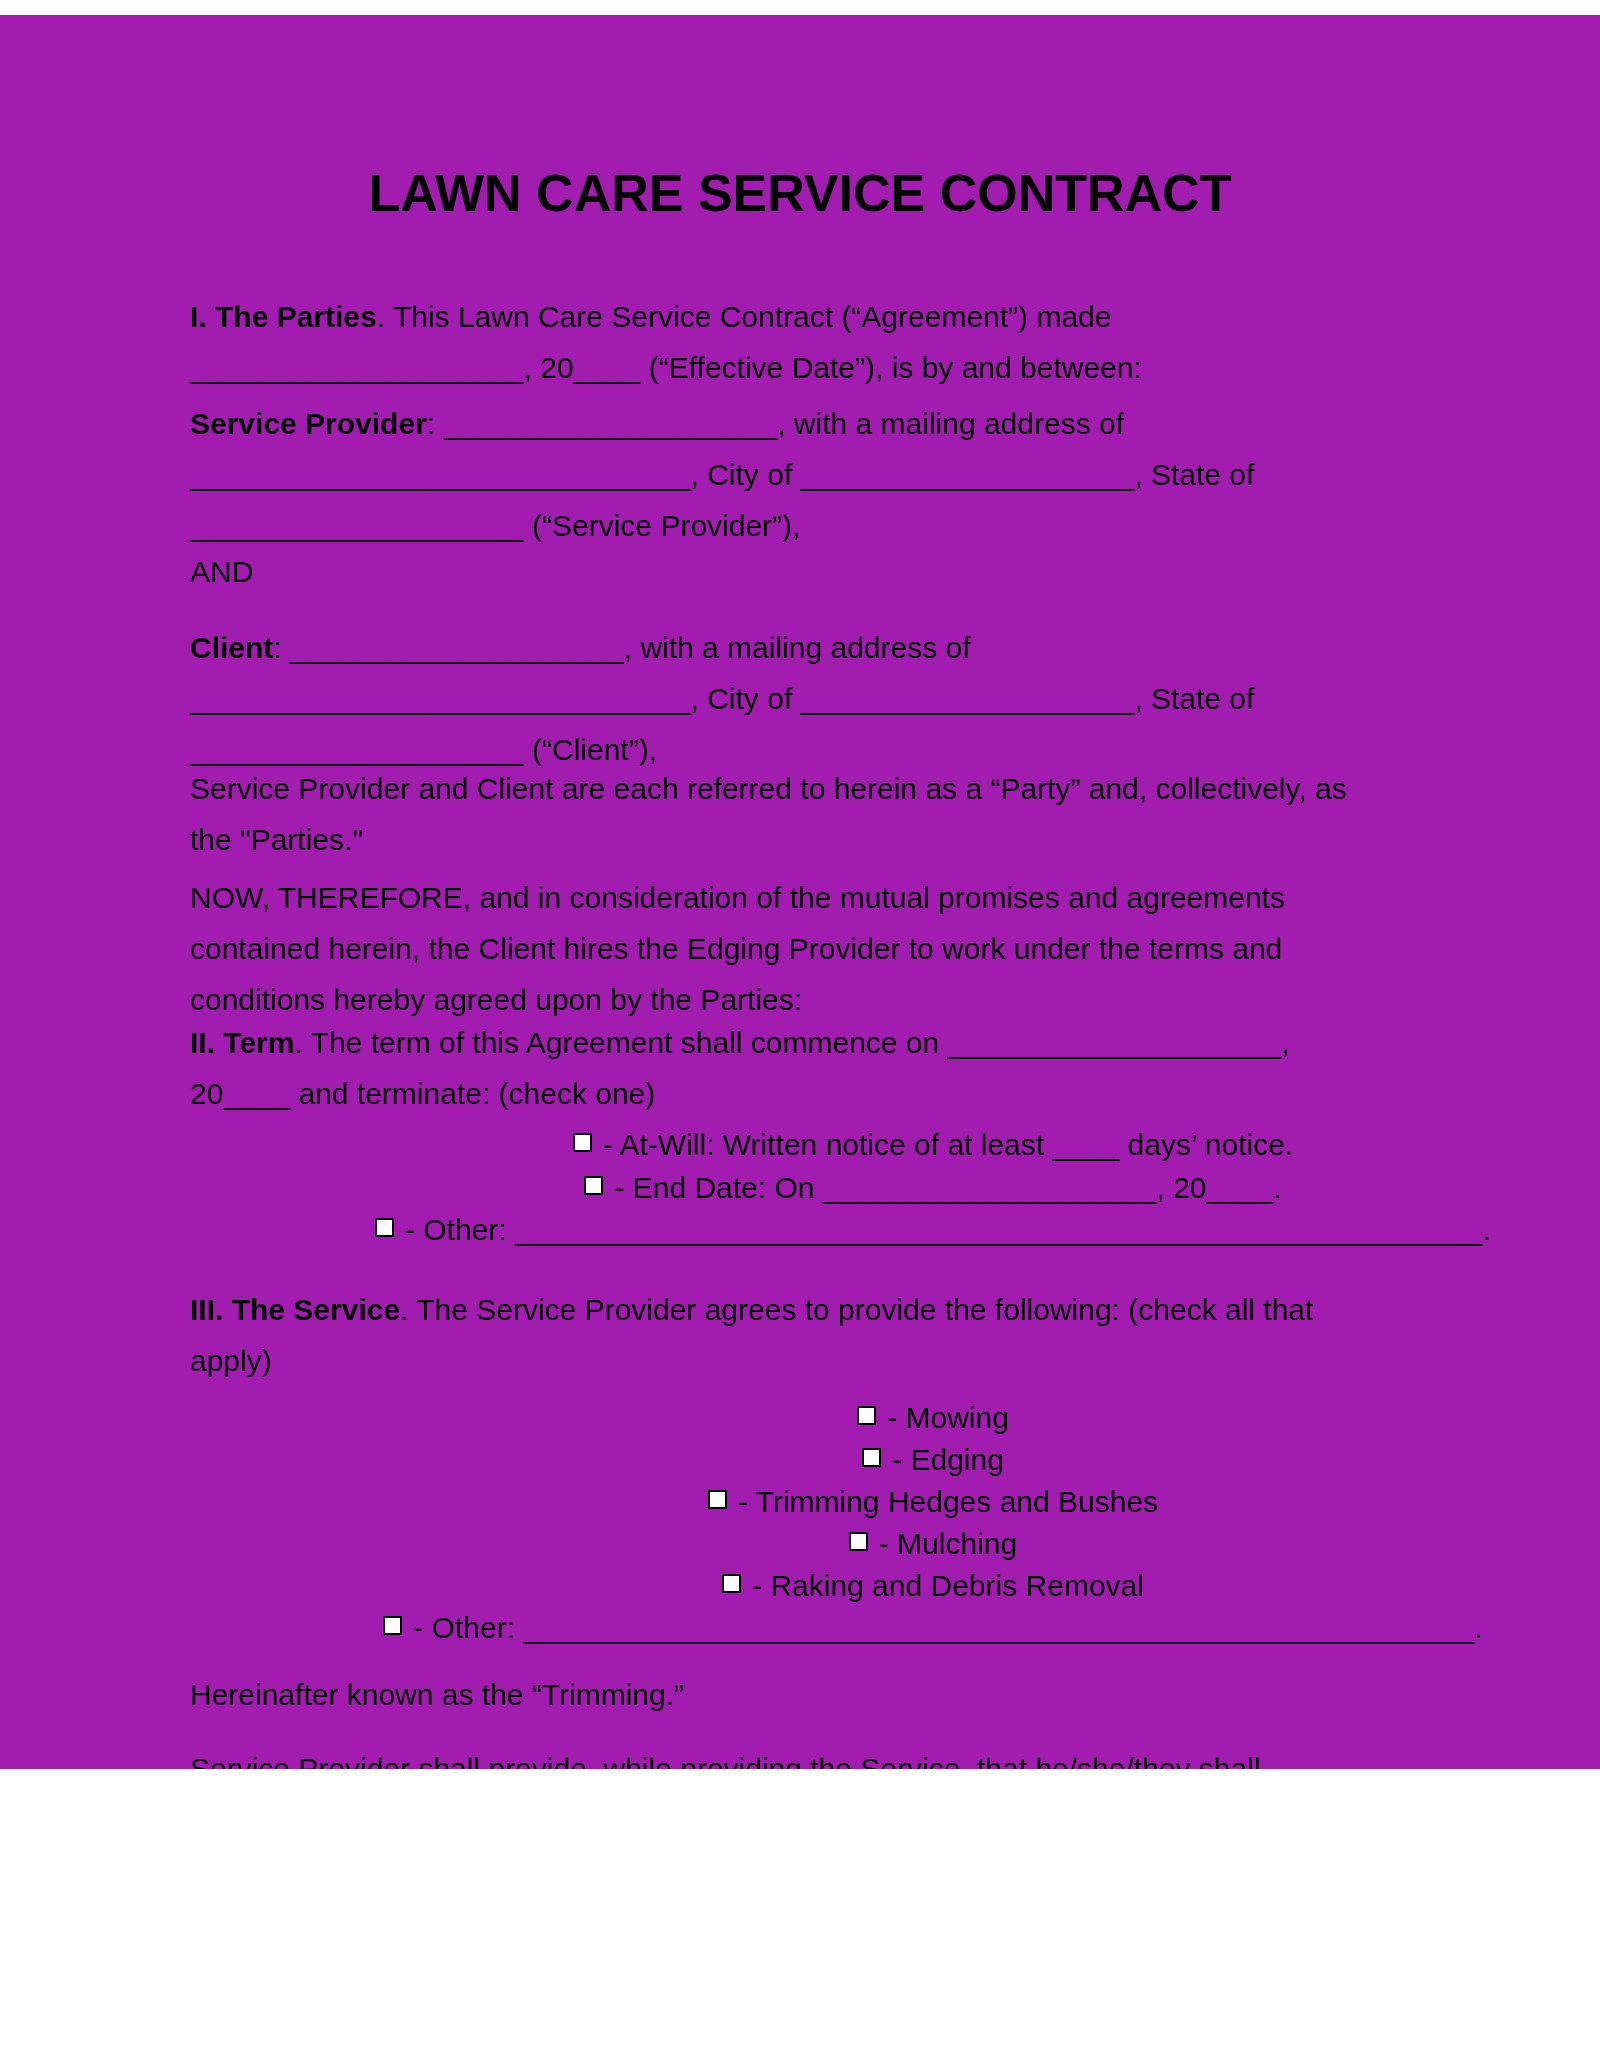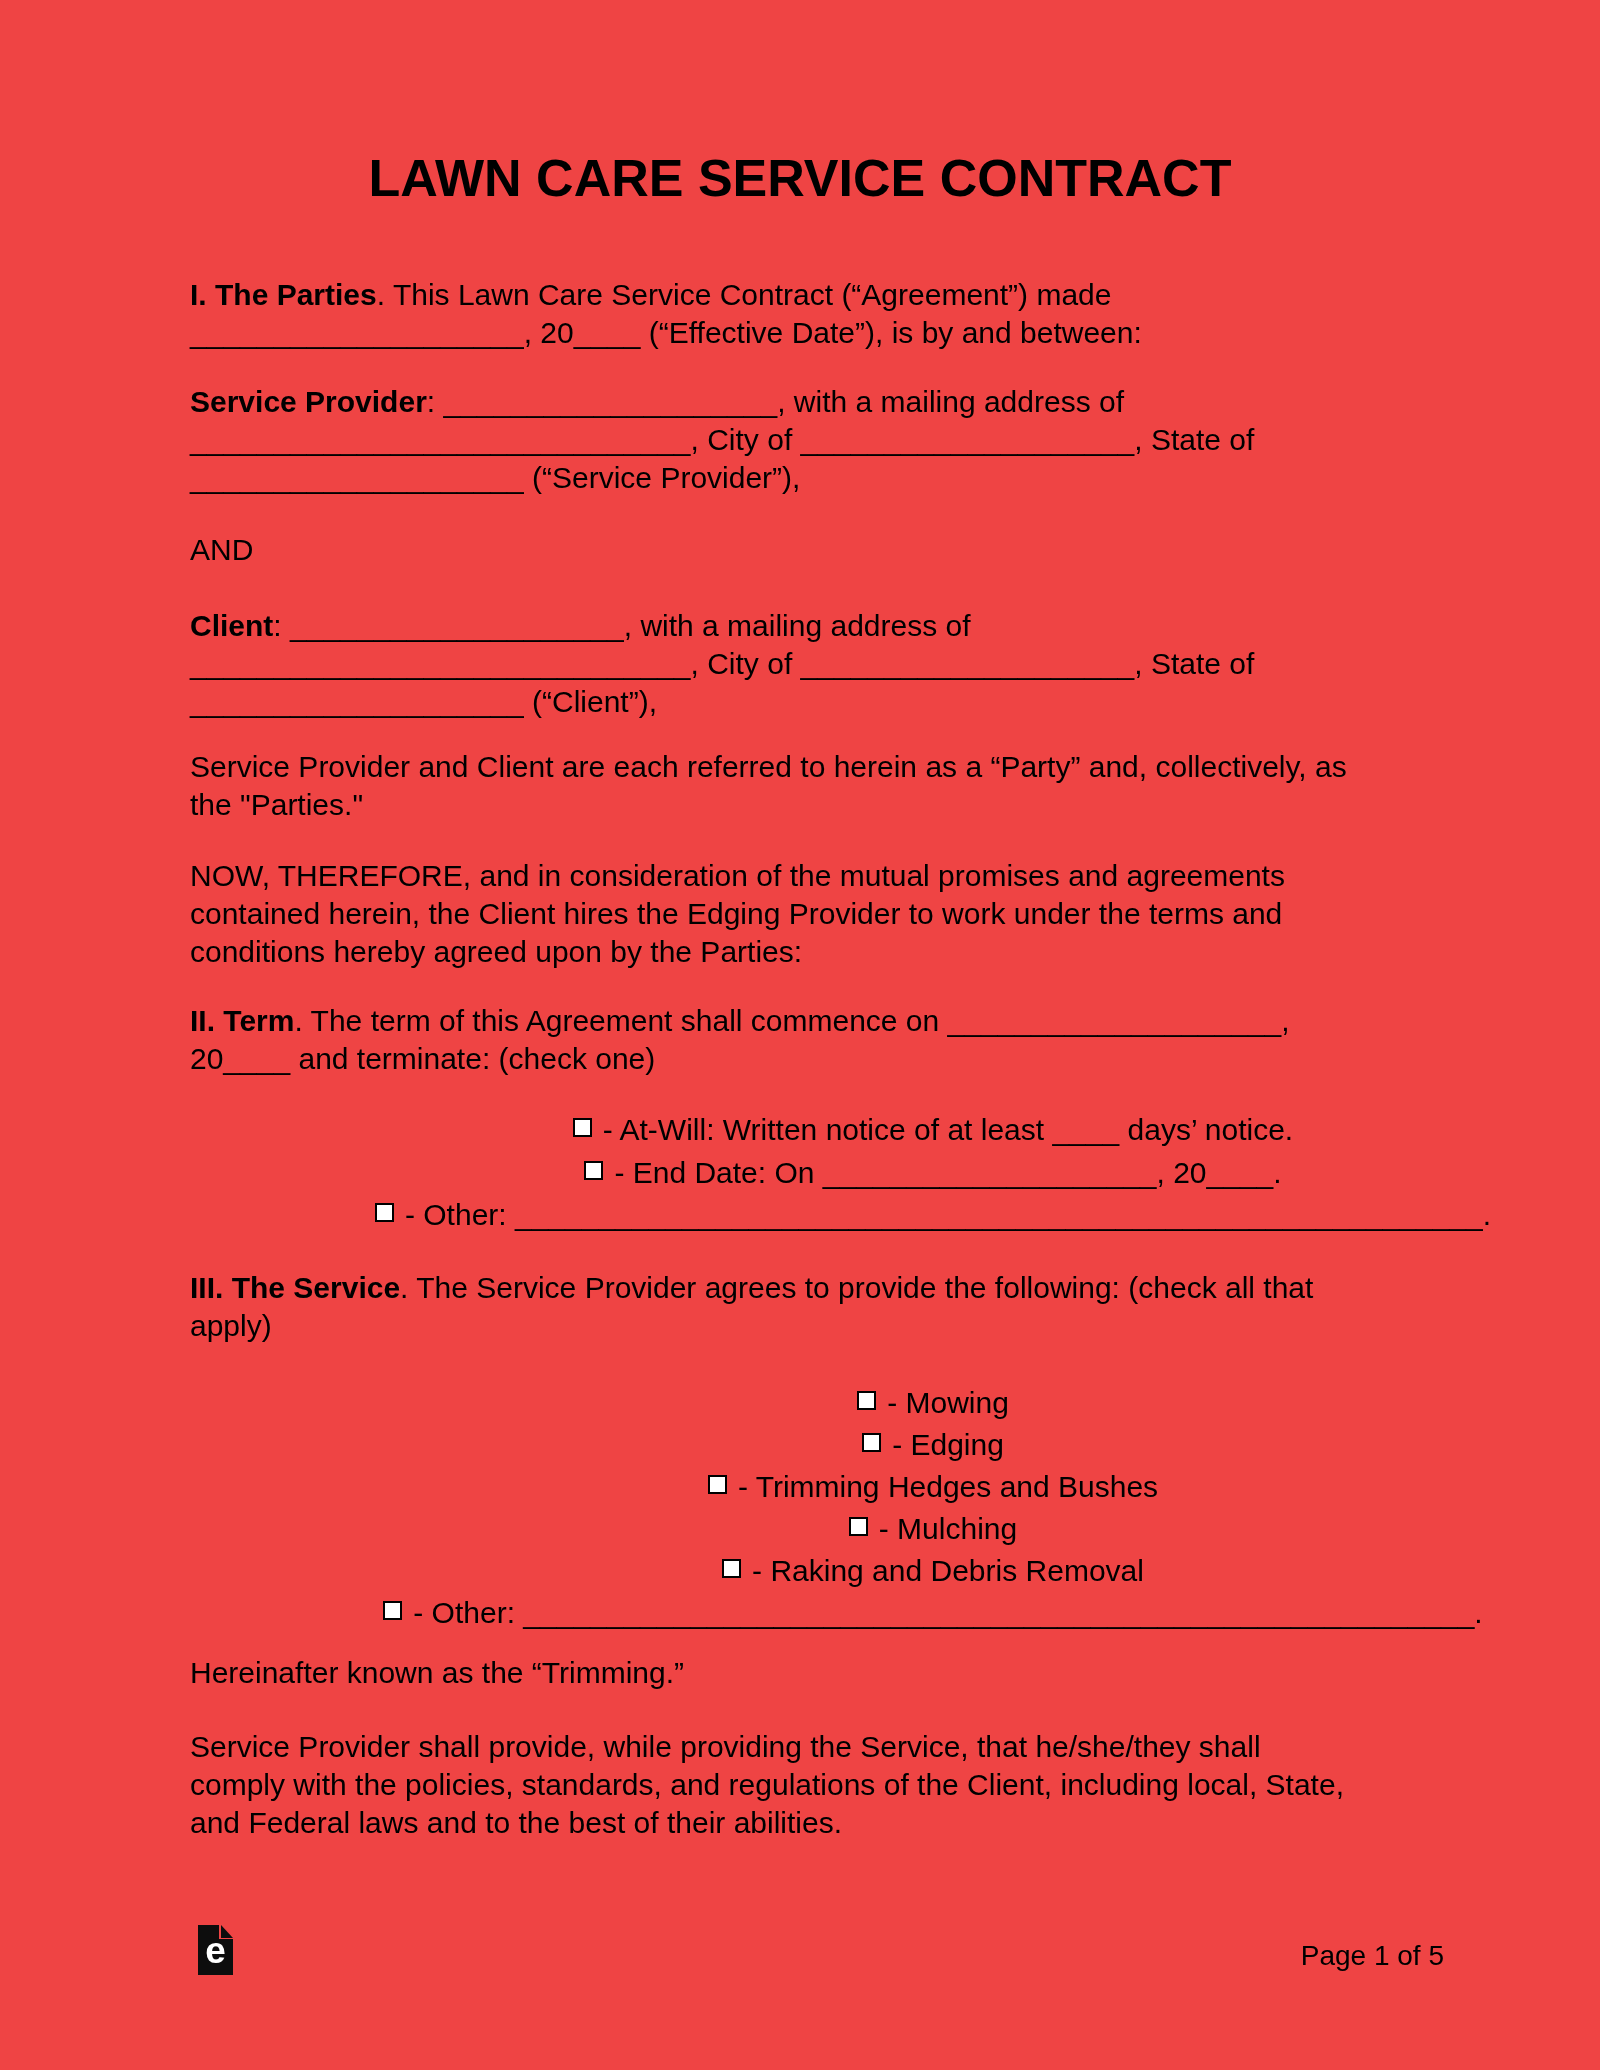--- a/index.html
+++ b/index.html
@@ -6,11 +6,12 @@
   .page {
     position: relative;
     width: 1600px;
-    height: 2070px;
-    background: #ef4444;
+    height: 1754px;
+    background: #a21caf;
     font-family: "Liberation Sans", sans-serif;
     color: #000;
     overflow: hidden;
+    margin-top: 15px;
   }
   .title {
     position: absolute;

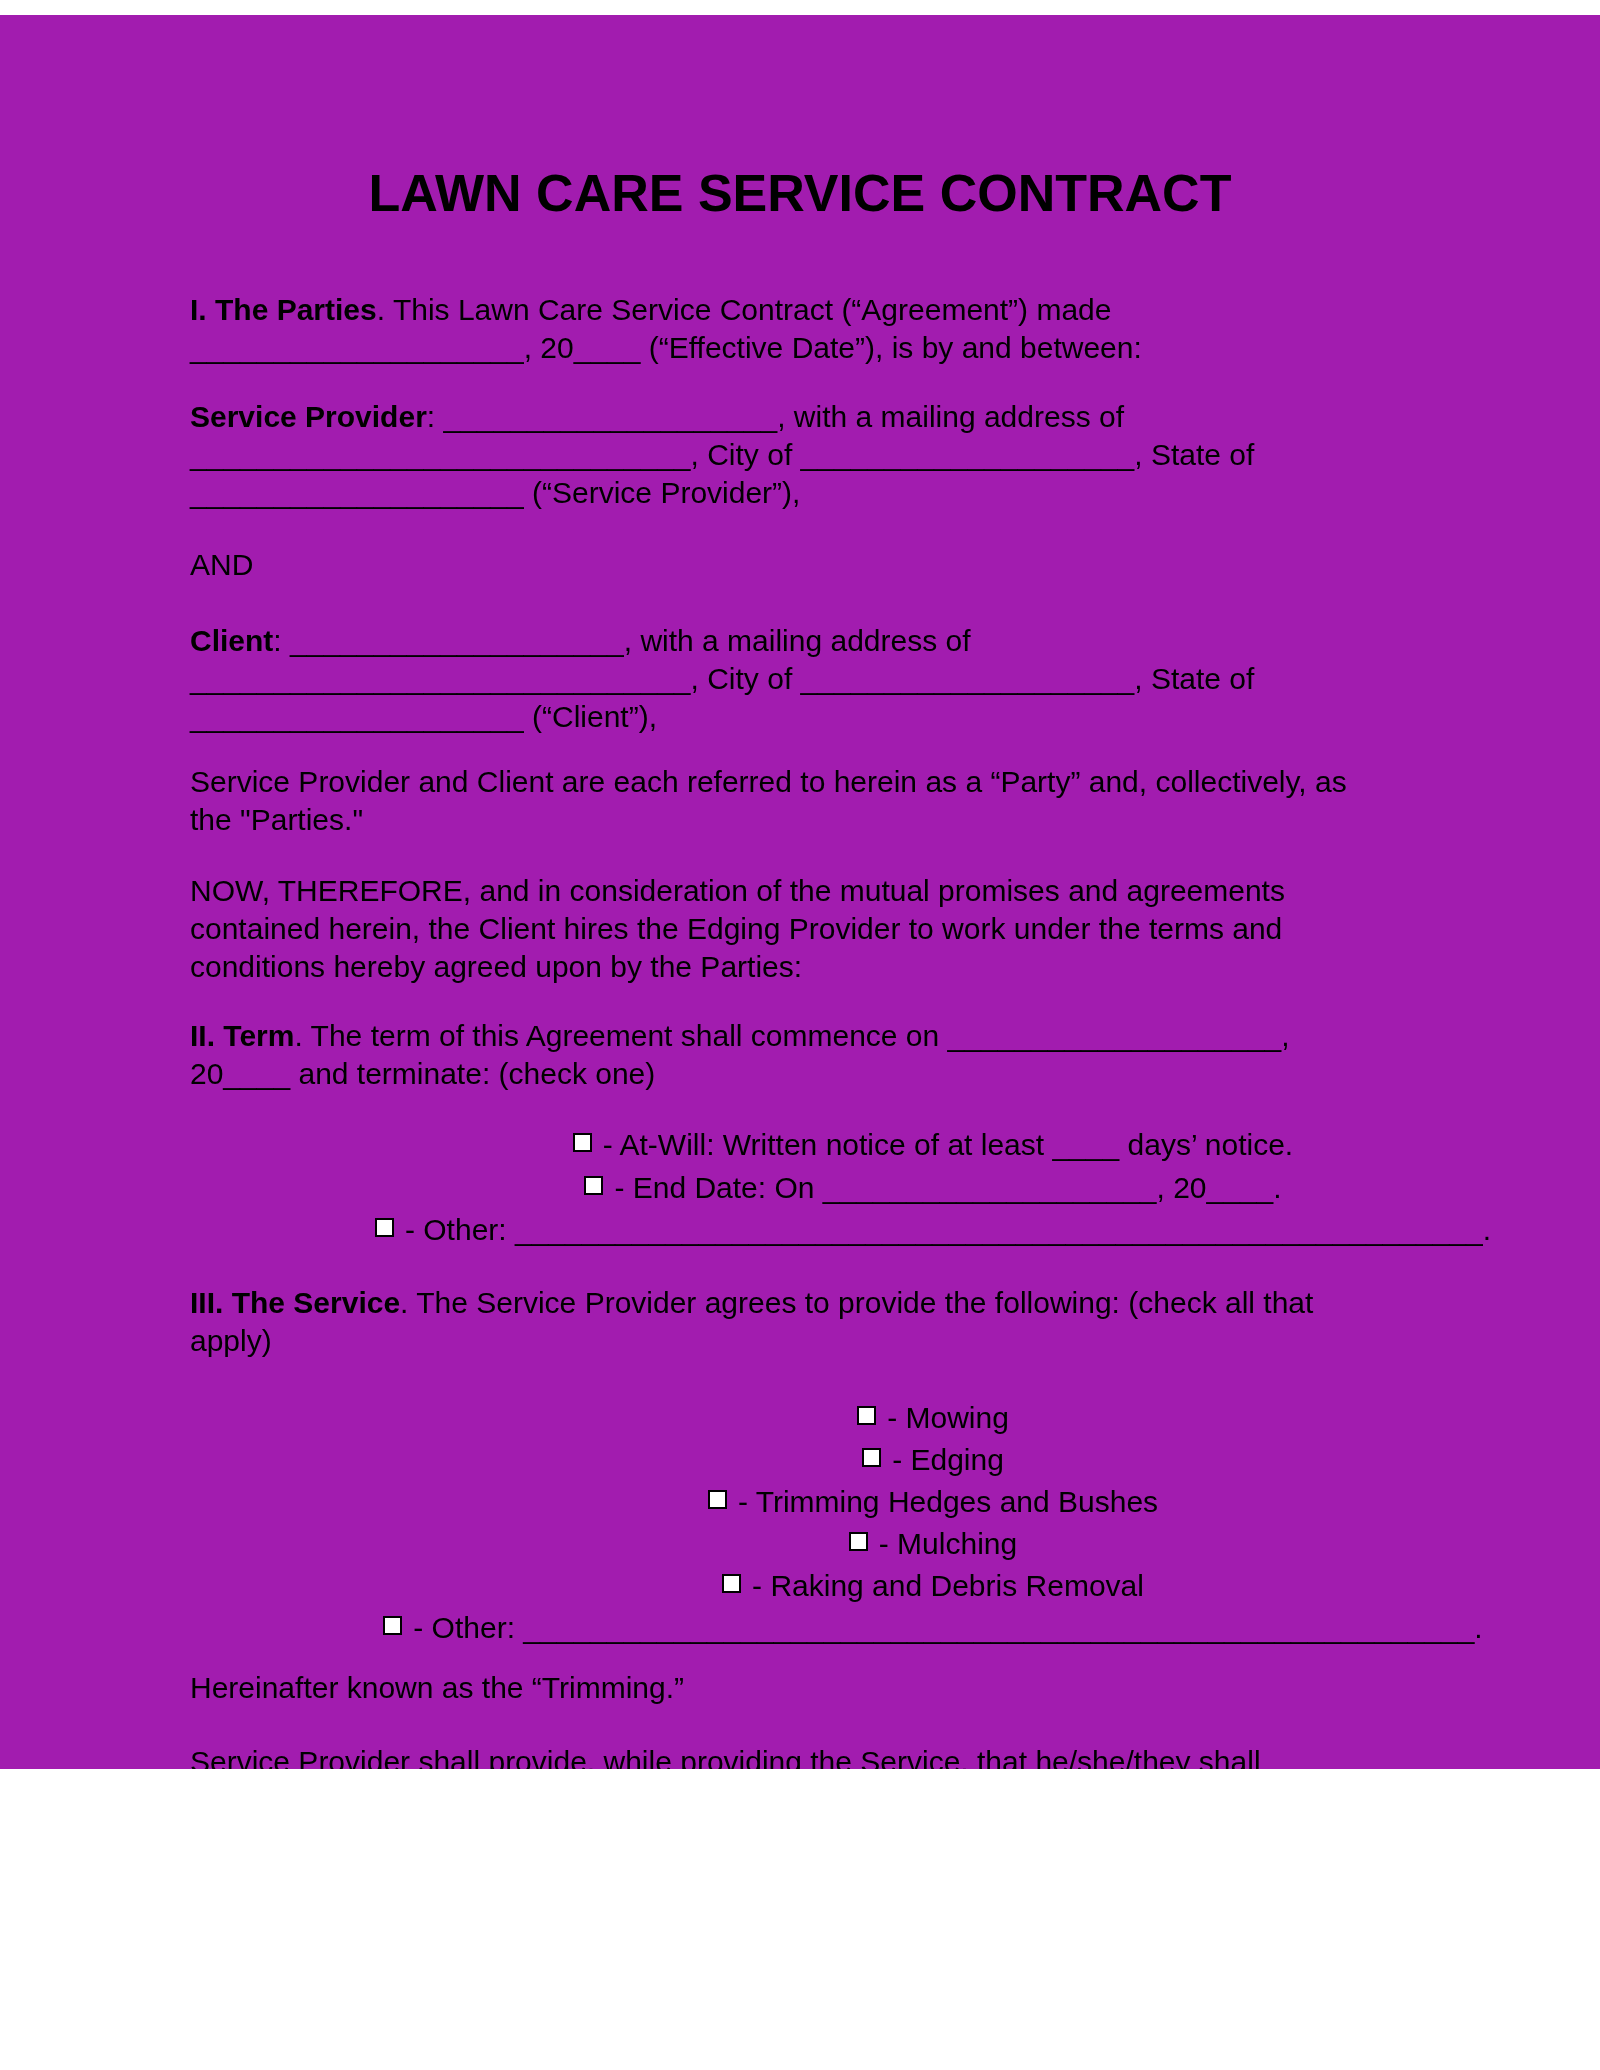--- a/index.html
+++ b/index.html
@@ -30,7 +30,7 @@
     width: 1340px;
     margin: 0;
     font-size: 30px;
-    line-height: 38px;
+    line-height: 51px;
     white-space: pre-line;
   }
   .b { font-weight: 700; }

